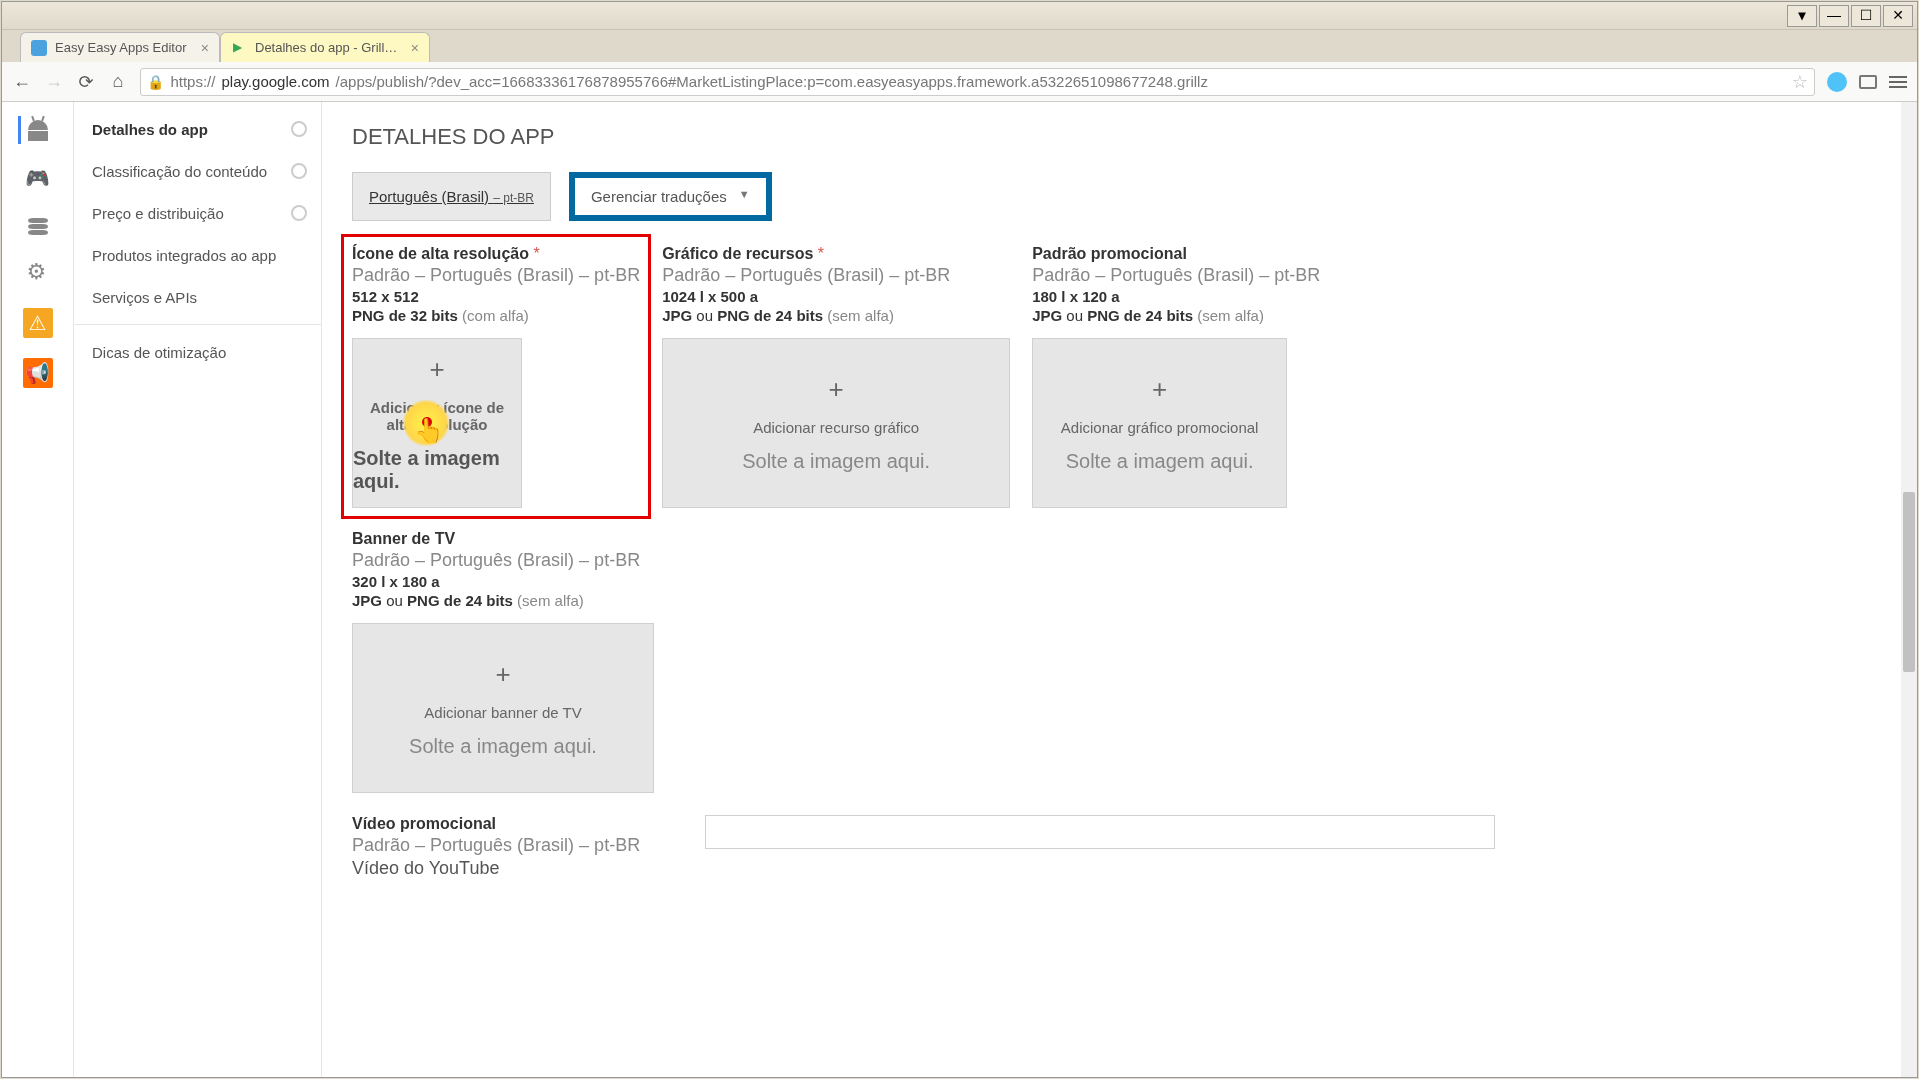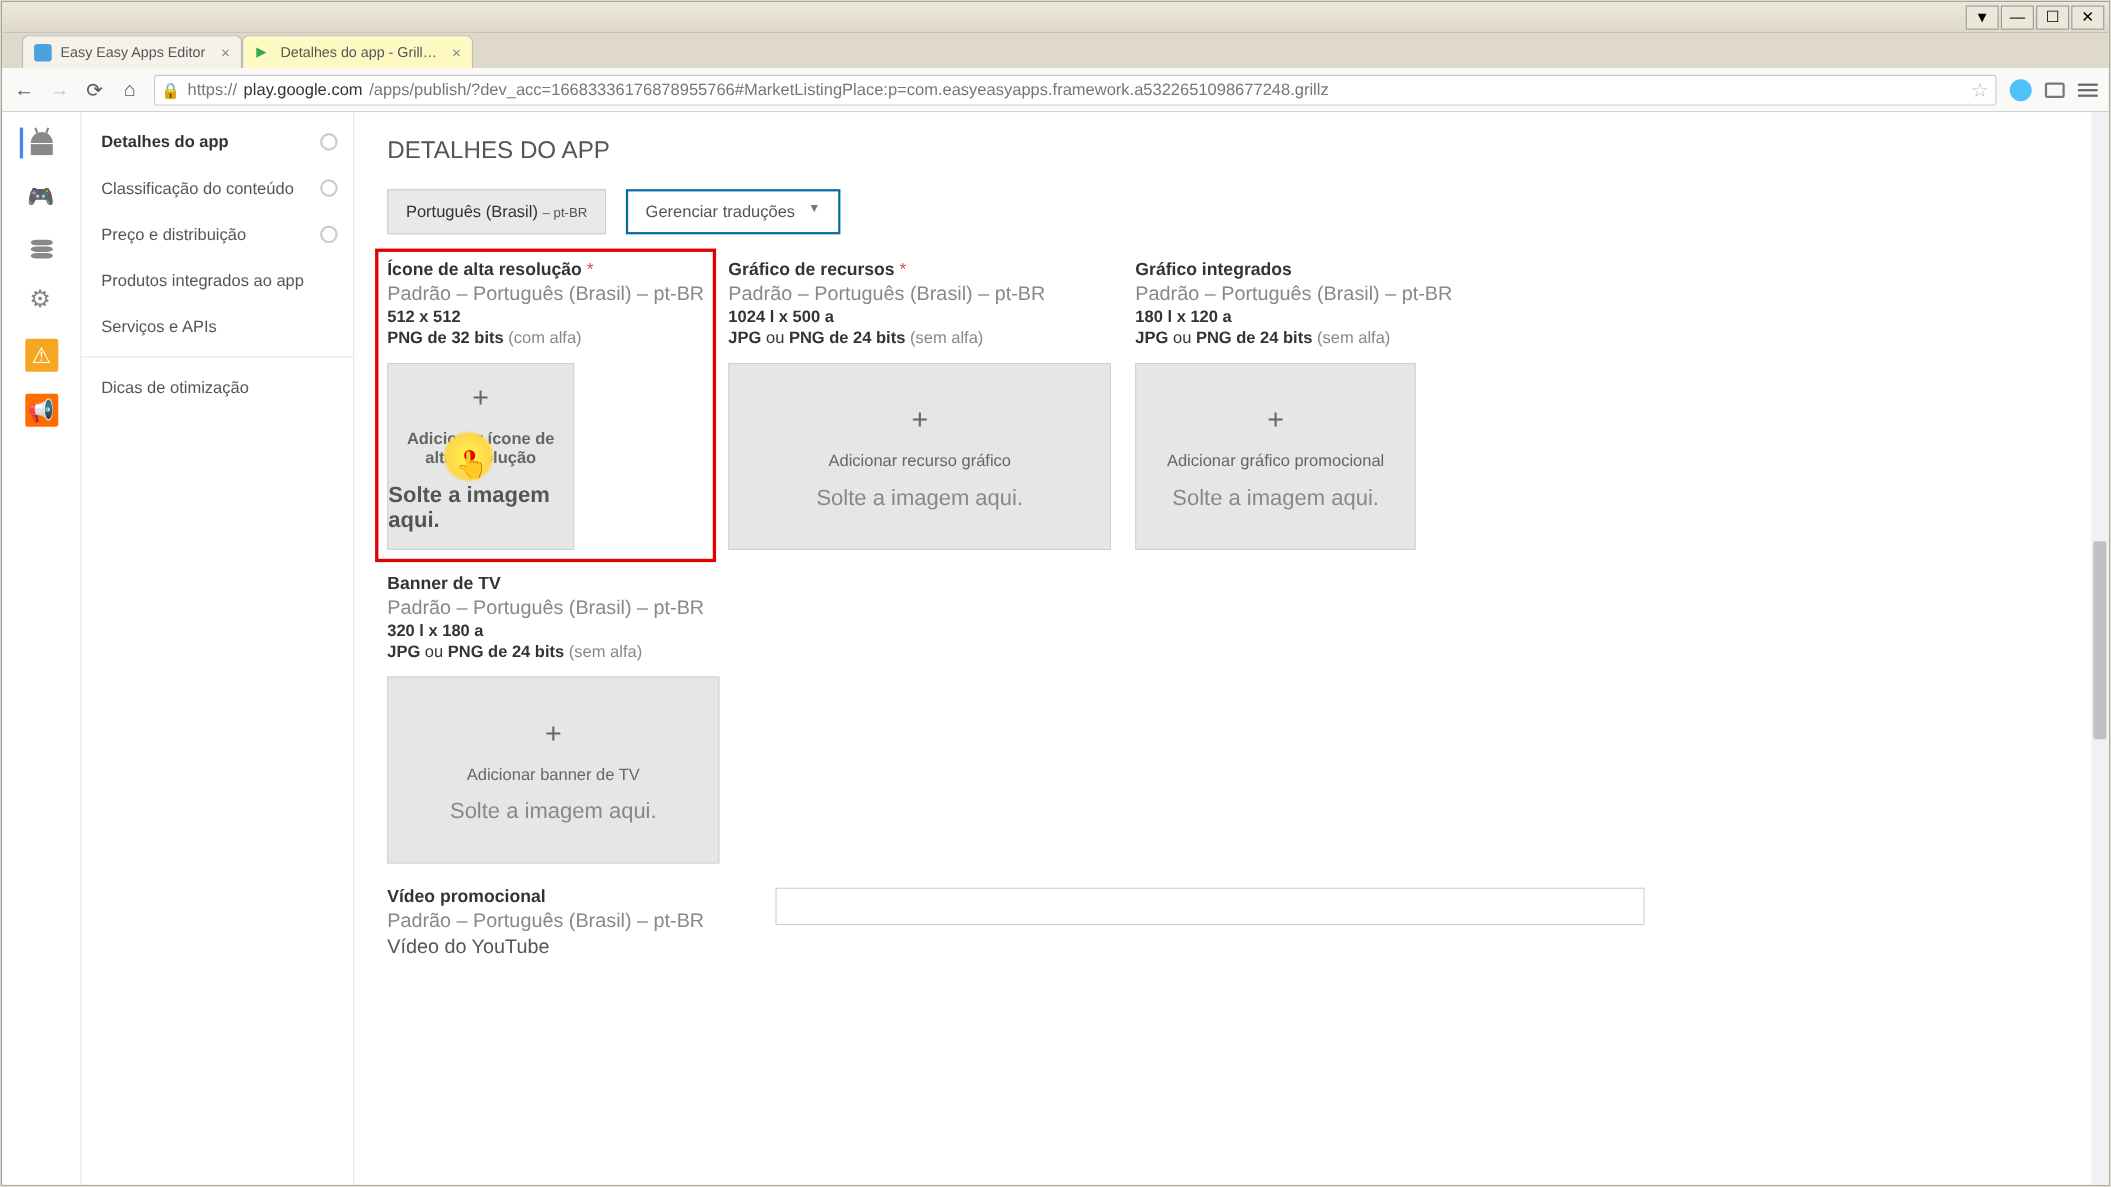--- a/index.html
+++ b/index.html
@@ -72,7 +72,7 @@
 .main { flex: 1; padding: 22px 30px; overflow-y: auto; }
 .page-title { font-size: 22px; color: #555; font-weight: normal; margin-bottom: 22px; }
 .lang-row { display: flex; gap: 18px; margin-bottom: 24px; }
-.lang-btn { border: 1px solid #ccc; background: #e9e9e9; padding: 10px 16px; font-size: 15px; color: #333; cursor: pointer; }
+.lang-btn { border: 1px solid #ccc; background: #e9e9e9; padding: 10px 16px; font-size: 15px; color: #333; cursor: pointer; text-decoration: underline; }
 .lang-btn .suffix { font-size: 12px; color: #555; }
 .manage-btn { border: 2px solid #0369a1; background: #fff; padding: 10px 16px; font-size: 15px; color: #555; cursor: pointer; display: flex; align-items: flex-start; gap: 12px; }
 .manage-btn .caret { font-size: 11px; color: #777; }

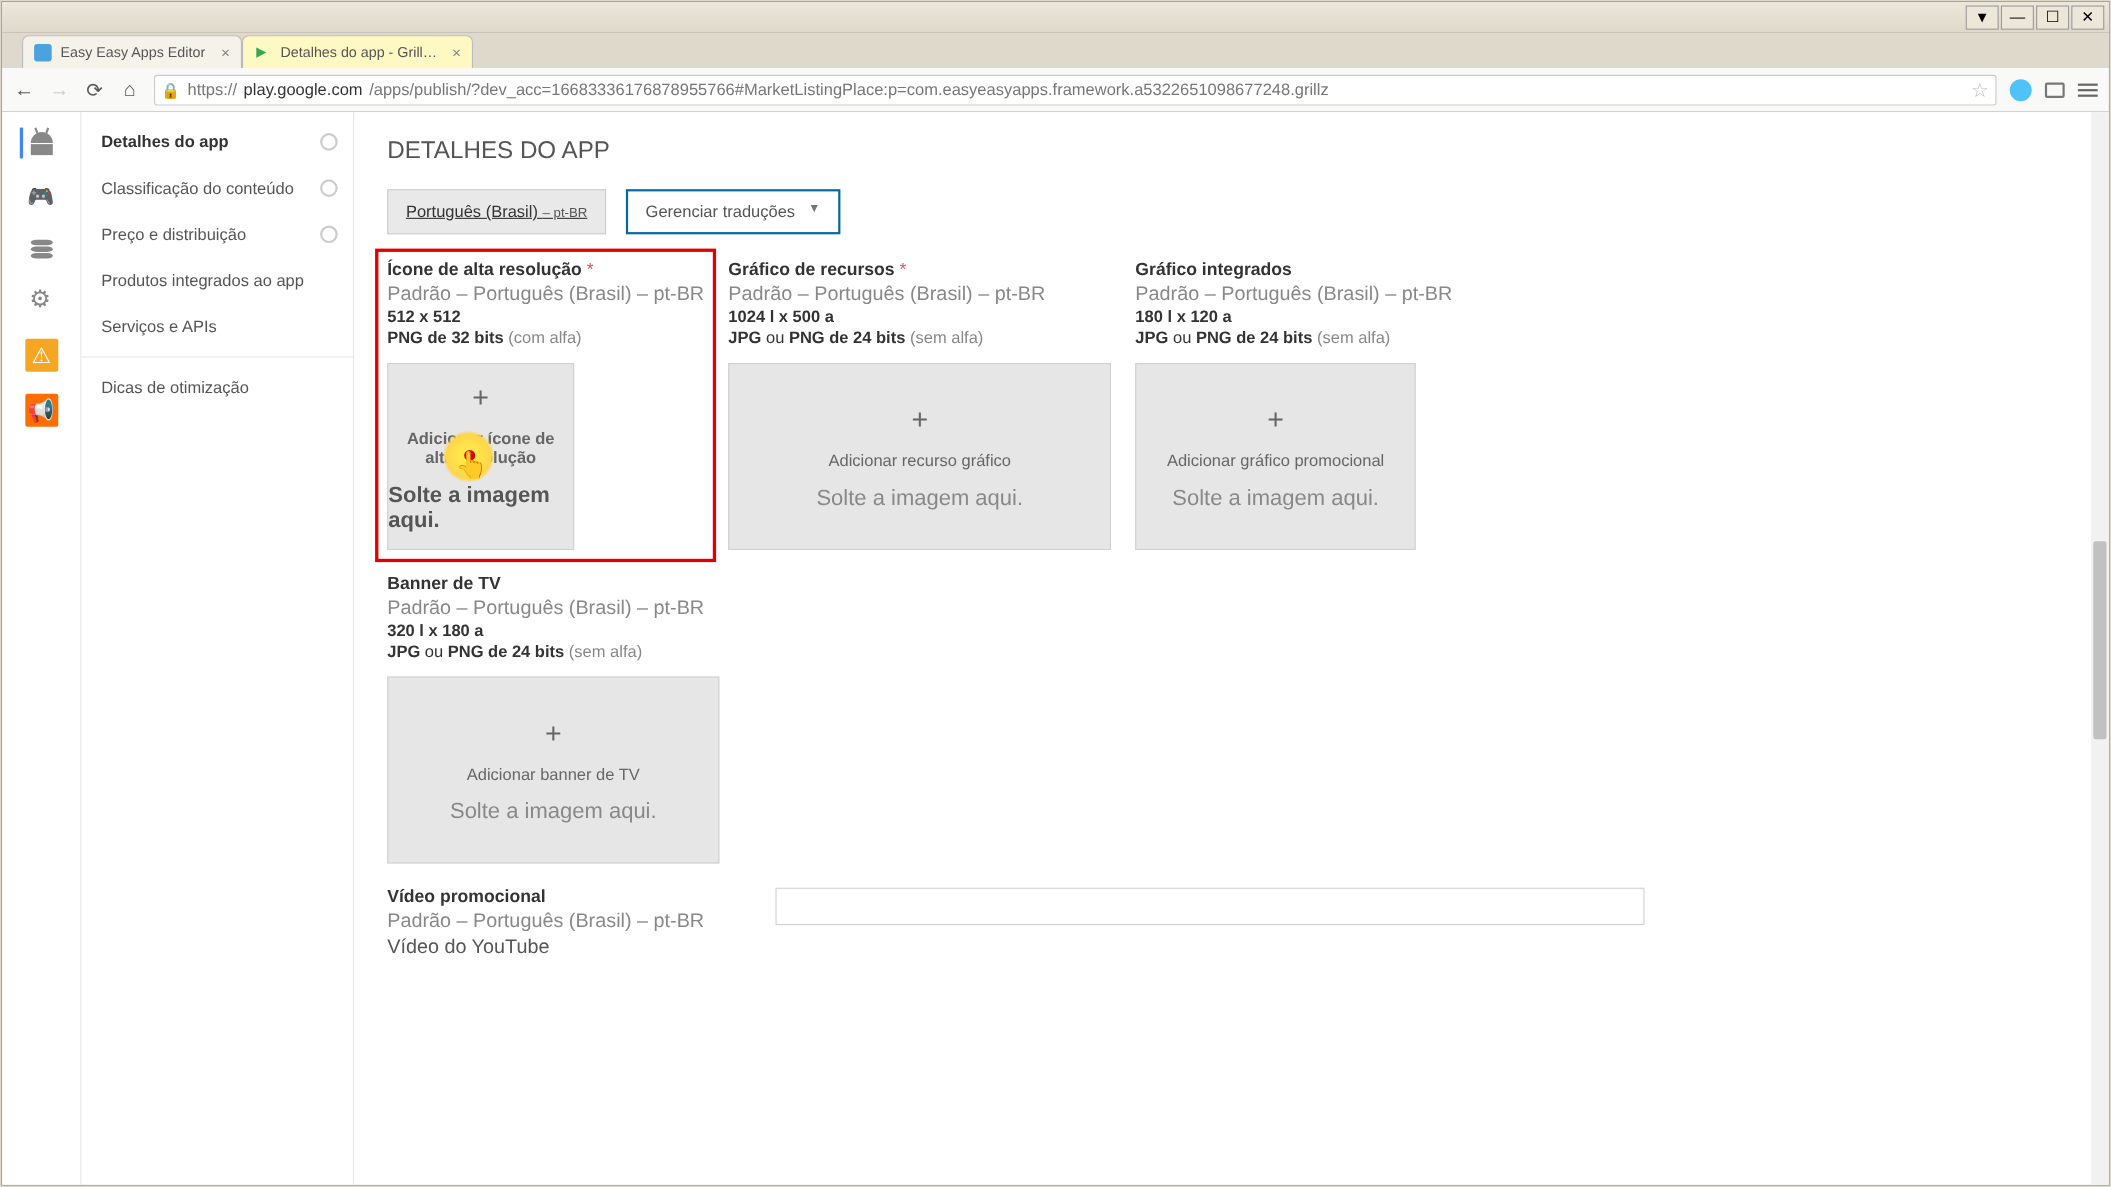--- a/index.html
+++ b/index.html
@@ -74,7 +74,7 @@
 .lang-row { display: flex; gap: 18px; margin-bottom: 24px; }
 .lang-btn { border: 1px solid #ccc; background: #e9e9e9; padding: 10px 16px; font-size: 15px; color: #333; cursor: pointer; text-decoration: underline; }
 .lang-btn .suffix { font-size: 12px; color: #555; }
-.manage-btn { border: 2px solid #0369a1; background: #fff; padding: 10px 16px; font-size: 15px; color: #555; cursor: pointer; display: flex; align-items: flex-start; gap: 12px; }
+.manage-btn { border: 6px solid #0369a1; background: #fff; padding: 10px 16px; font-size: 15px; color: #555; cursor: pointer; display: flex; align-items: flex-start; gap: 12px; }
 .manage-btn .caret { font-size: 11px; color: #777; }
 
 

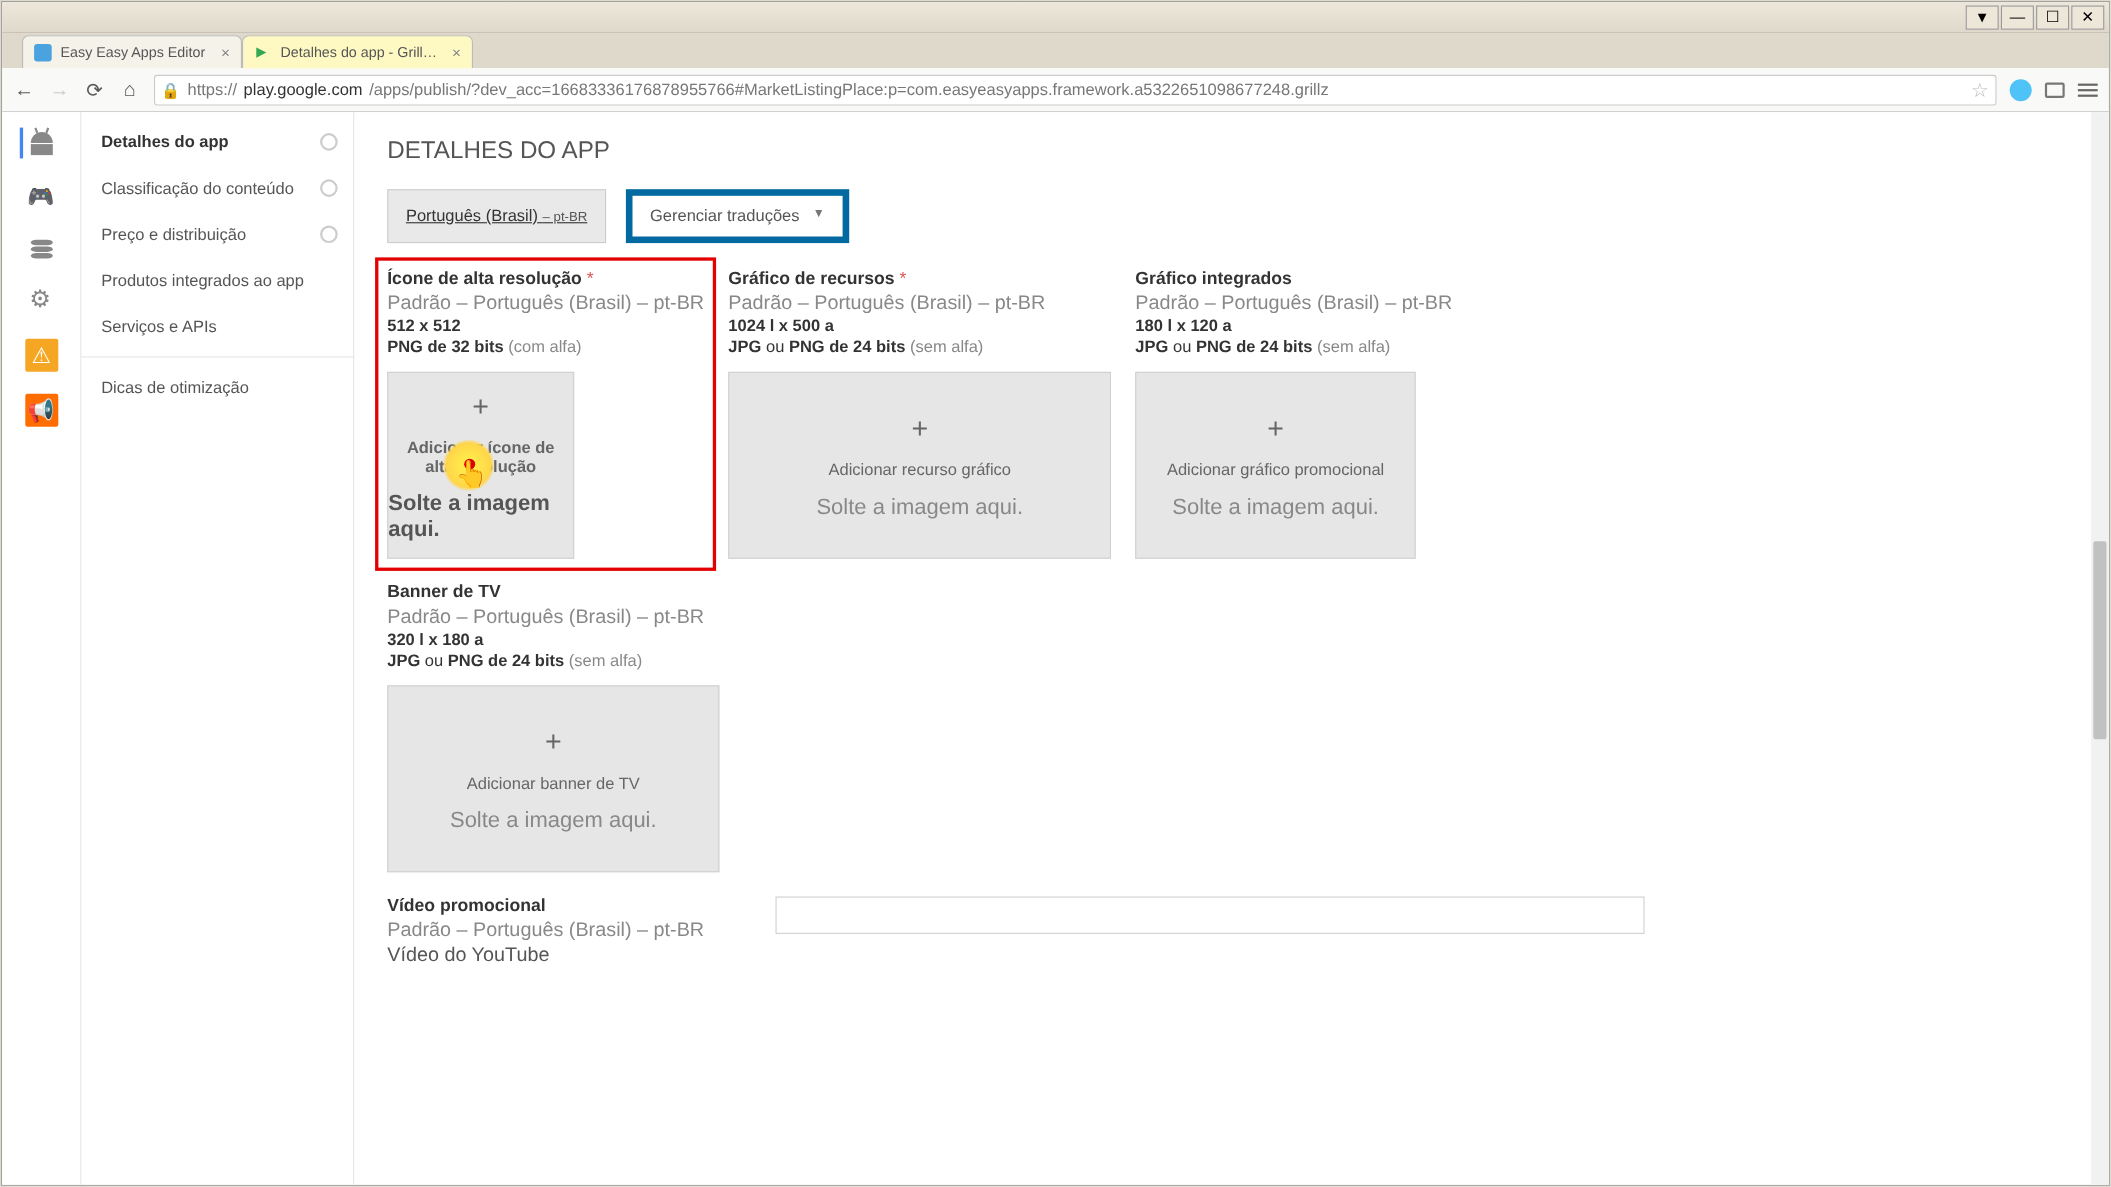--- a/index.html
+++ b/index.html
@@ -261,7 +261,7 @@
 
         <div class="asset-block">
           <div class="asset-title">
-            <span>Gráfico integrados</span>
+            <span>Padrão promocional</span>
           </div>
           <div class="asset-sub">Padrão – Português (Brasil) – pt-BR</div>
           <div class="asset-dim">180 l x 120 a</div>

